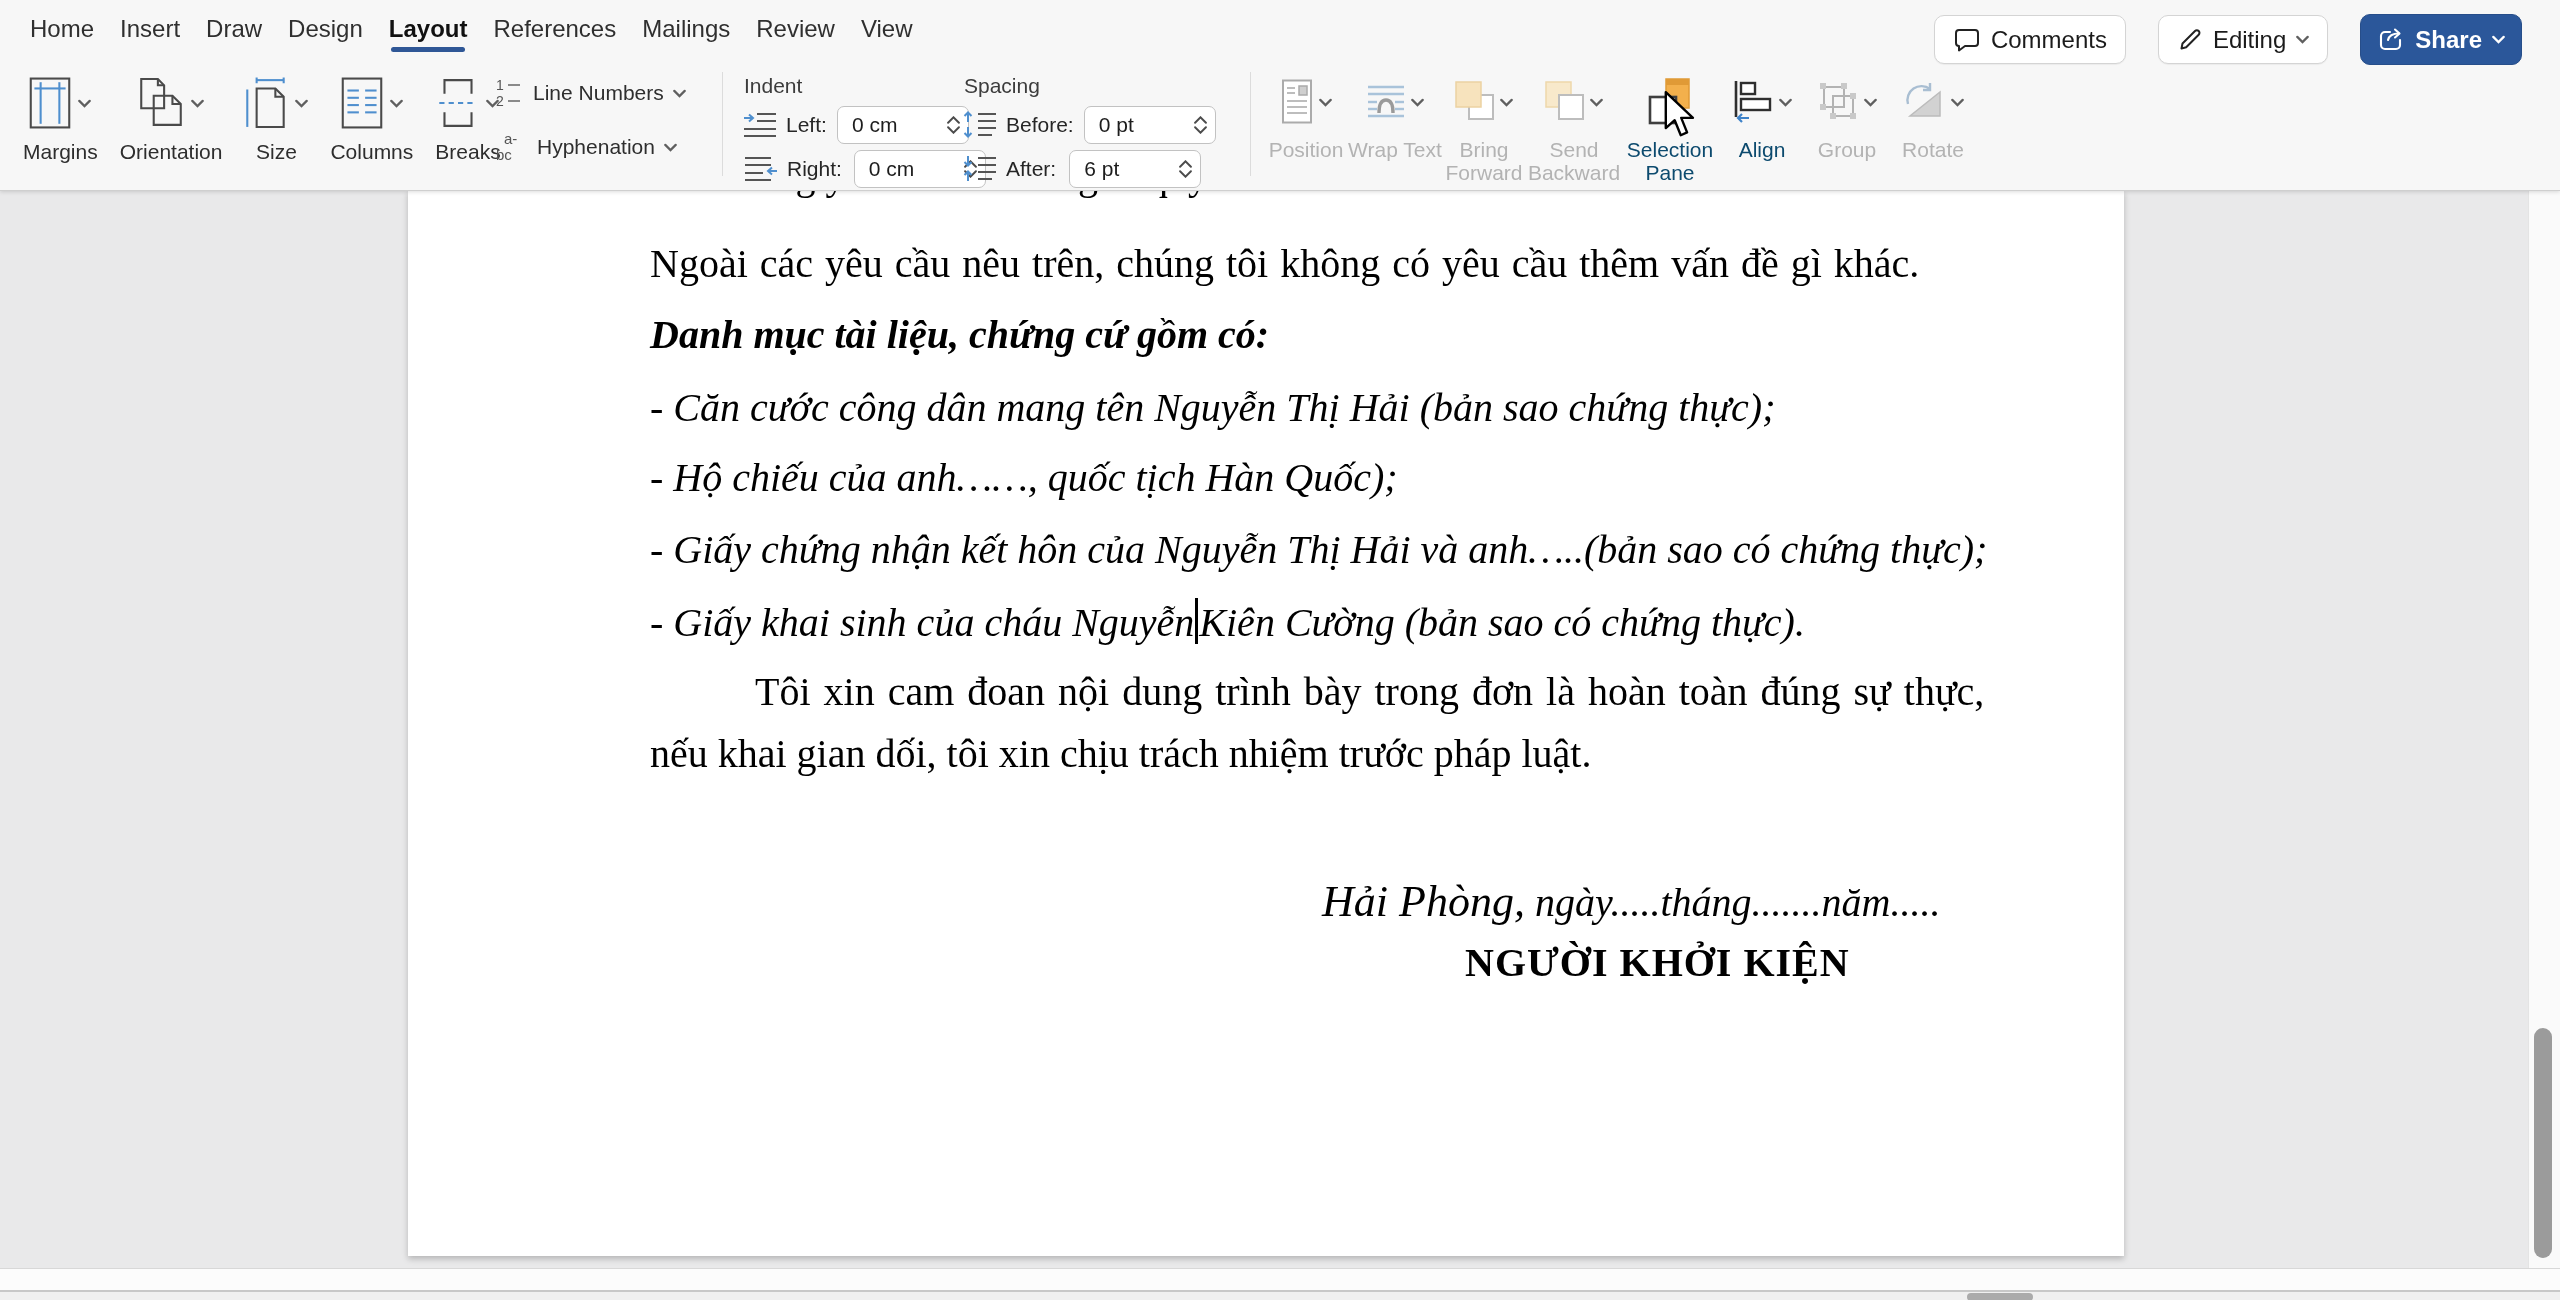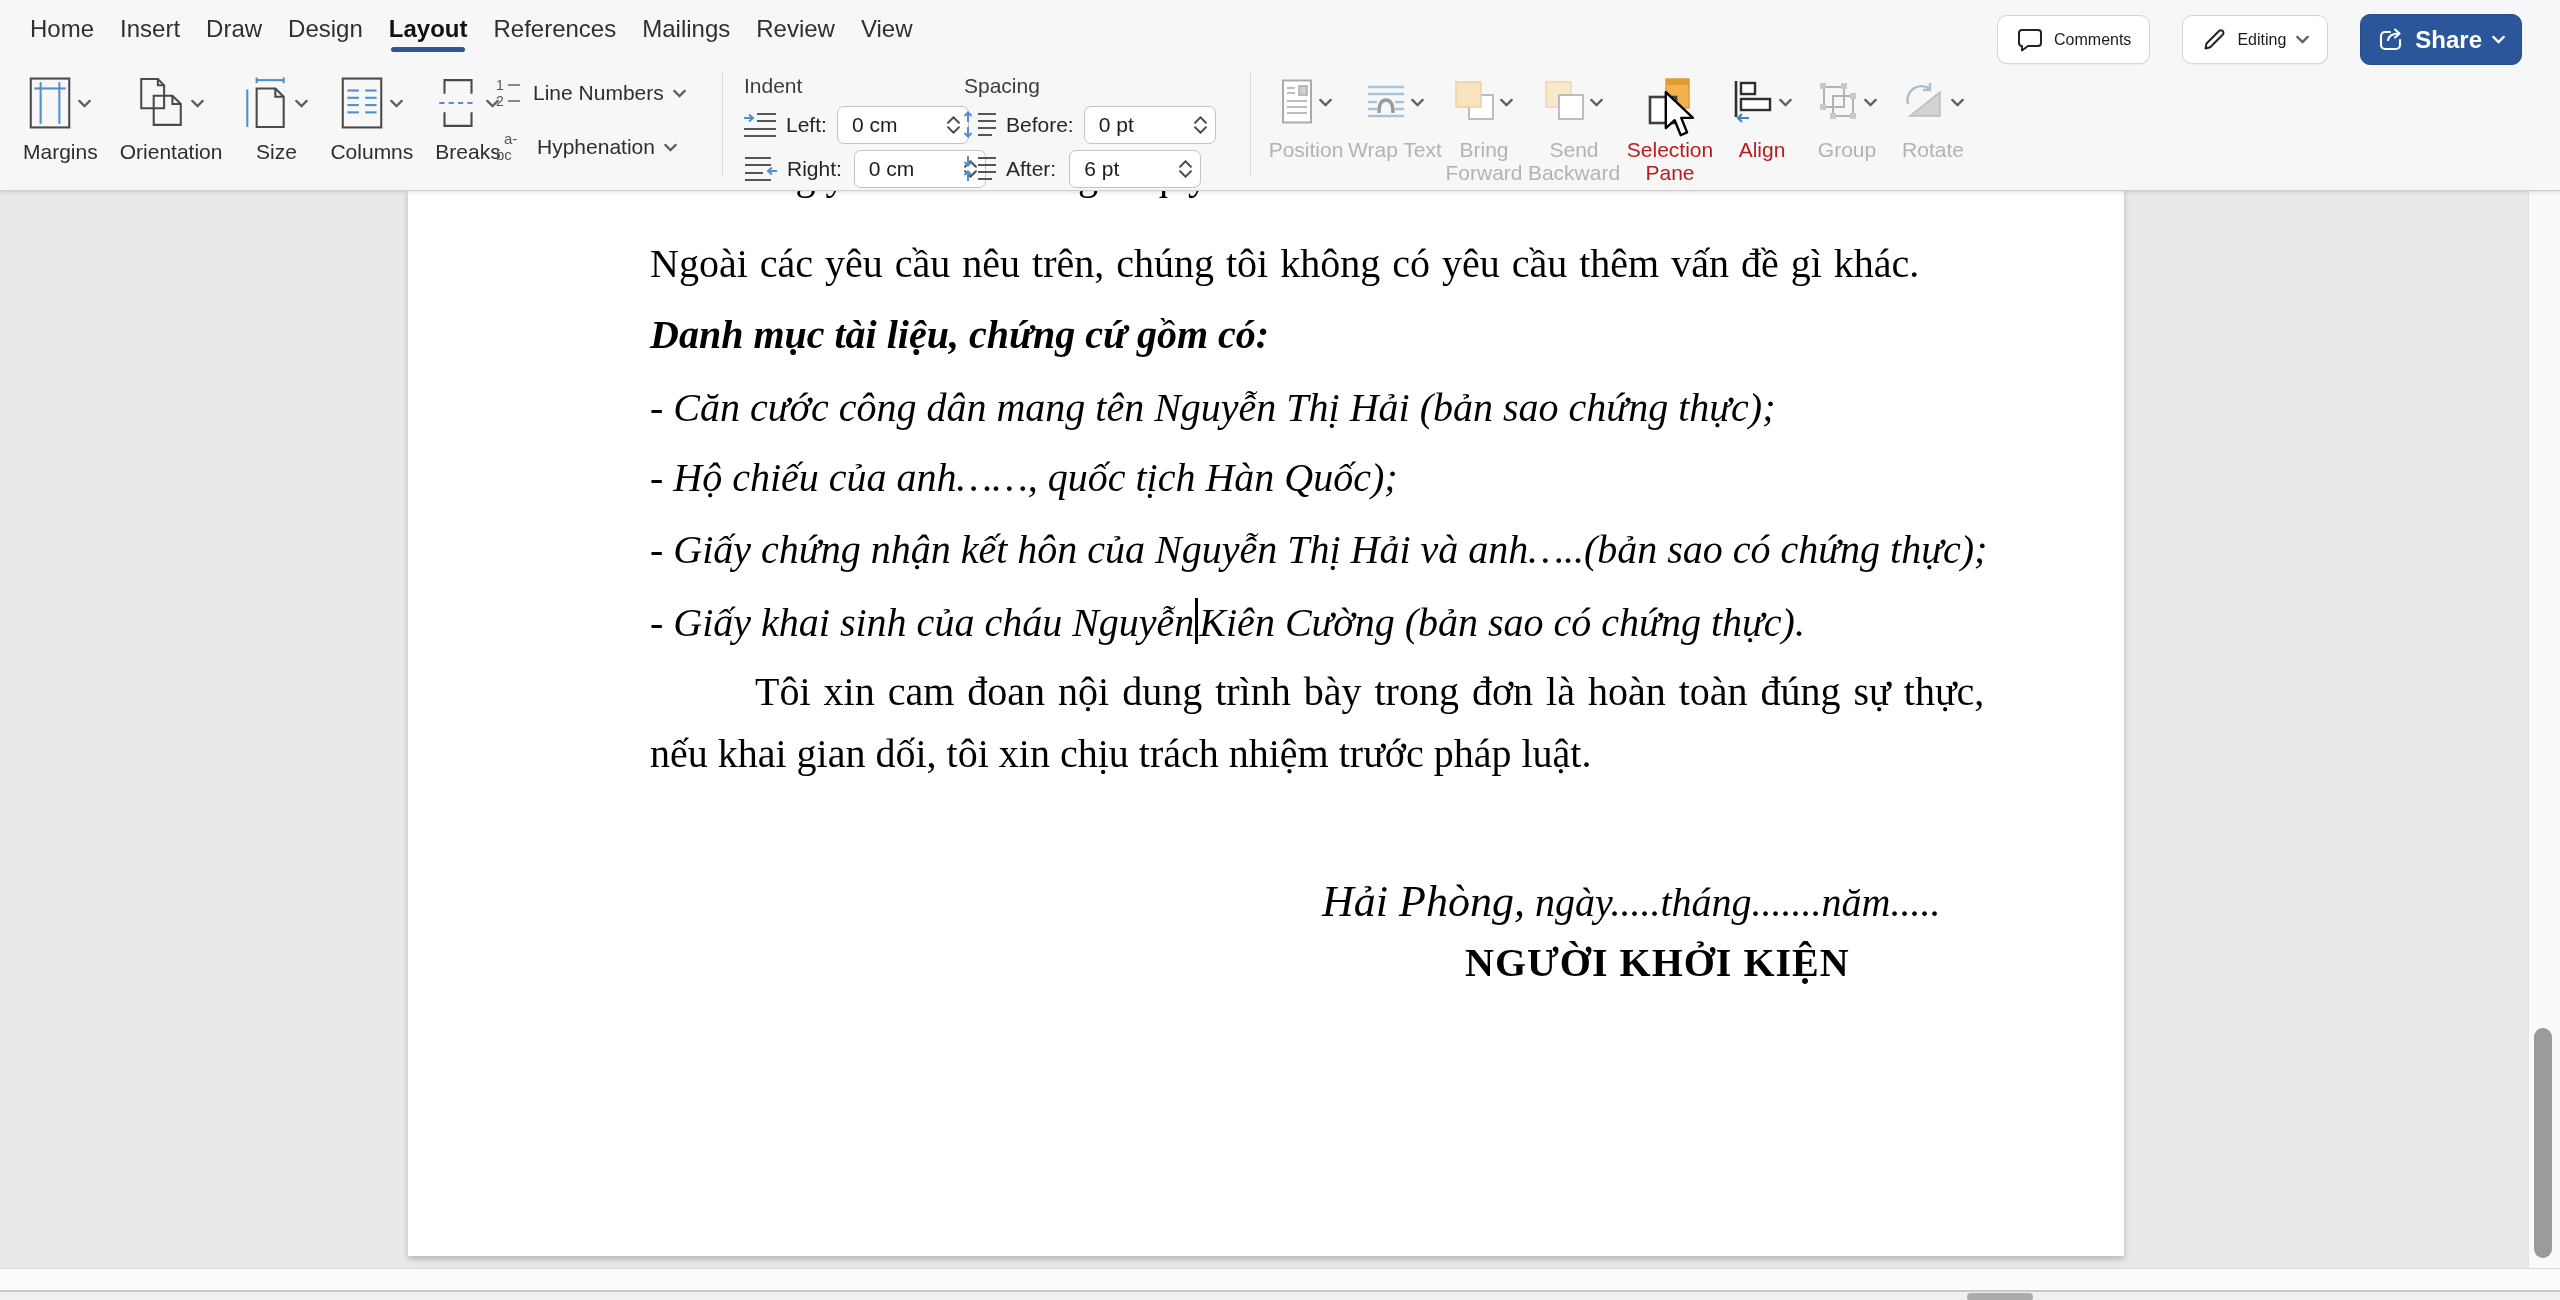--- a/index.html
+++ b/index.html
@@ -16,7 +16,7 @@
 
   .topright{position:absolute;right:38px;top:14px;display:flex;gap:32px;align-items:center;}
   .pillbtn{height:47px;display:flex;align-items:center;gap:10px;background:#fff;border:1px solid #d4d4d4;
-           border-radius:10px;padding:0 18px;font-size:16px;color:#1b1b1b;box-shadow:0 1px 1px rgba(0,0,0,.05);}
+           border-radius:10px;padding:0 18px;font-size:24px;color:#1b1b1b;box-shadow:0 1px 1px rgba(0,0,0,.05);}
   .sharebtn{height:49px;display:flex;align-items:center;gap:10px;background:#2b579a;border:1px solid #274e8a;
             border-radius:10px;padding:0 16px;font-size:24px;color:#fff;font-weight:600;}
   .chev{width:13px;height:9px;flex:0 0 auto;}

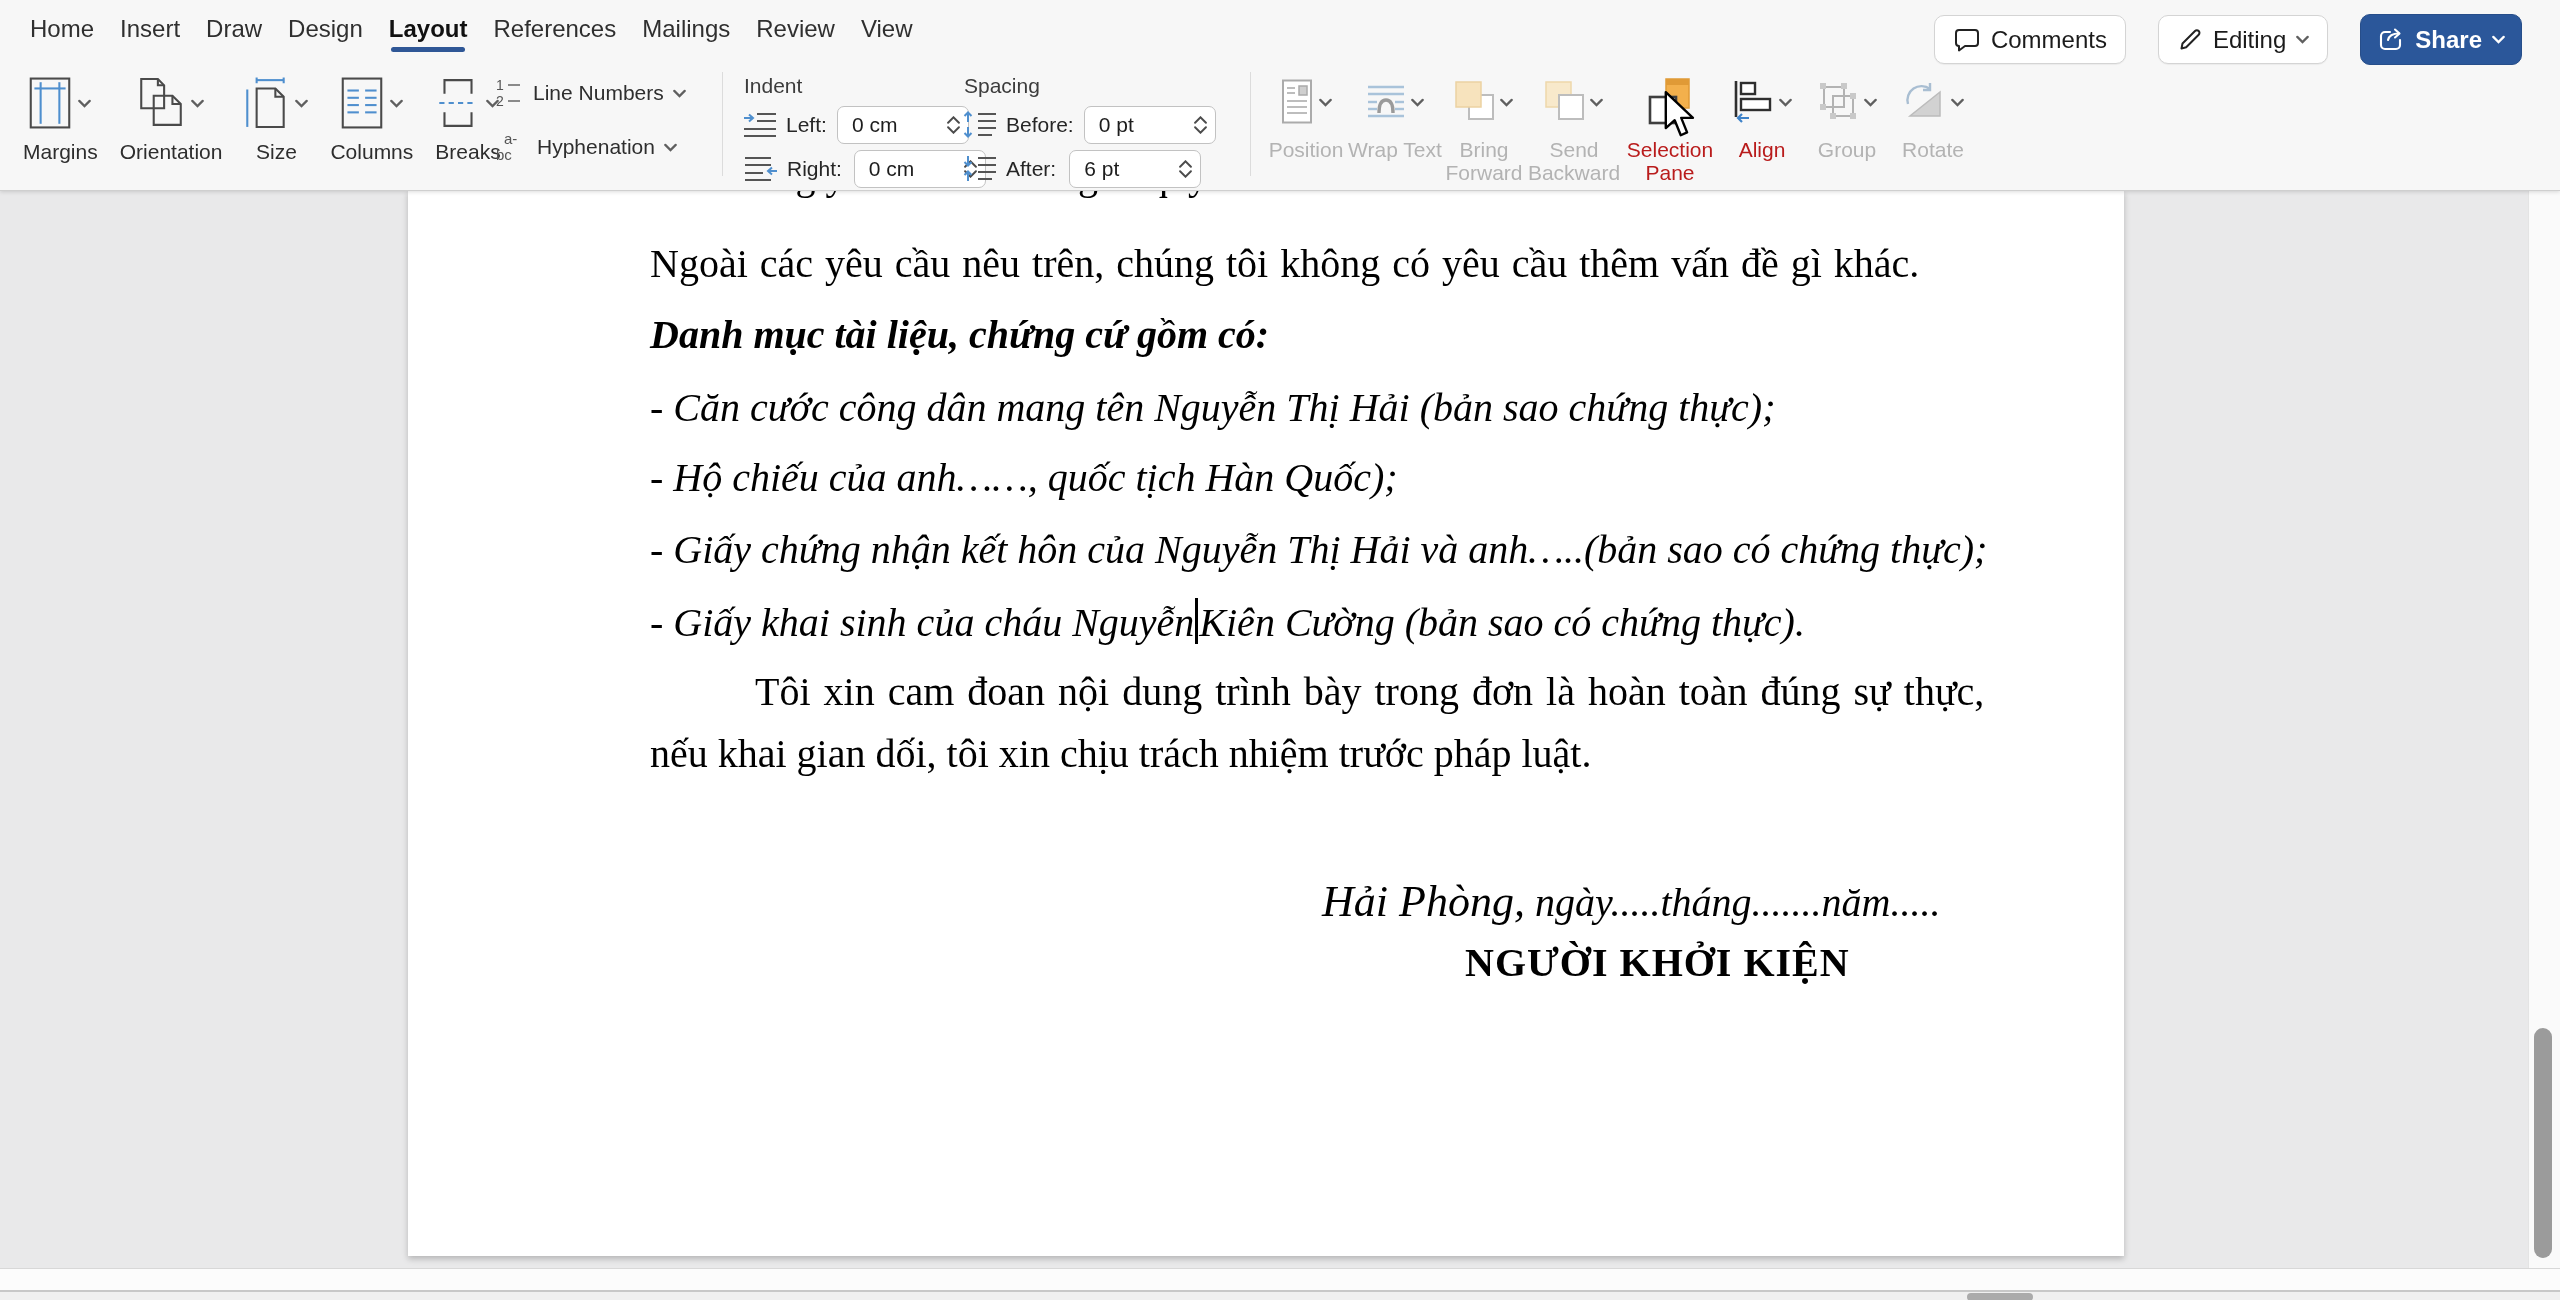--- a/index.html
+++ b/index.html
@@ -51,7 +51,7 @@
   .grp-arrange{position:absolute;left:1262px;top:62px;display:flex;align-items:flex-start;}
   .abtn{display:flex;flex-direction:column;align-items:center;padding-top:10px;}
   .abtn .irow{height:60px;display:flex;align-items:center;gap:5px;}
-  .albl{margin-top:6px;font-size:21px;line-height:23px;text-align:center;color:#b91c1c;white-space:pre-line;width:104px;}
+  .albl{margin-top:6px;font-size:21px;line-height:23px;text-align:center;color:#0c4a6e;white-space:pre-line;width:104px;}
   .abtn.dis .albl{color:#b3b3b3;}
   .w88{width:88px;} .w90{width:90px;} .w92{width:92px;} .w100{width:100px;} .w84{width:84px;} .w86{width:86px;}
 

